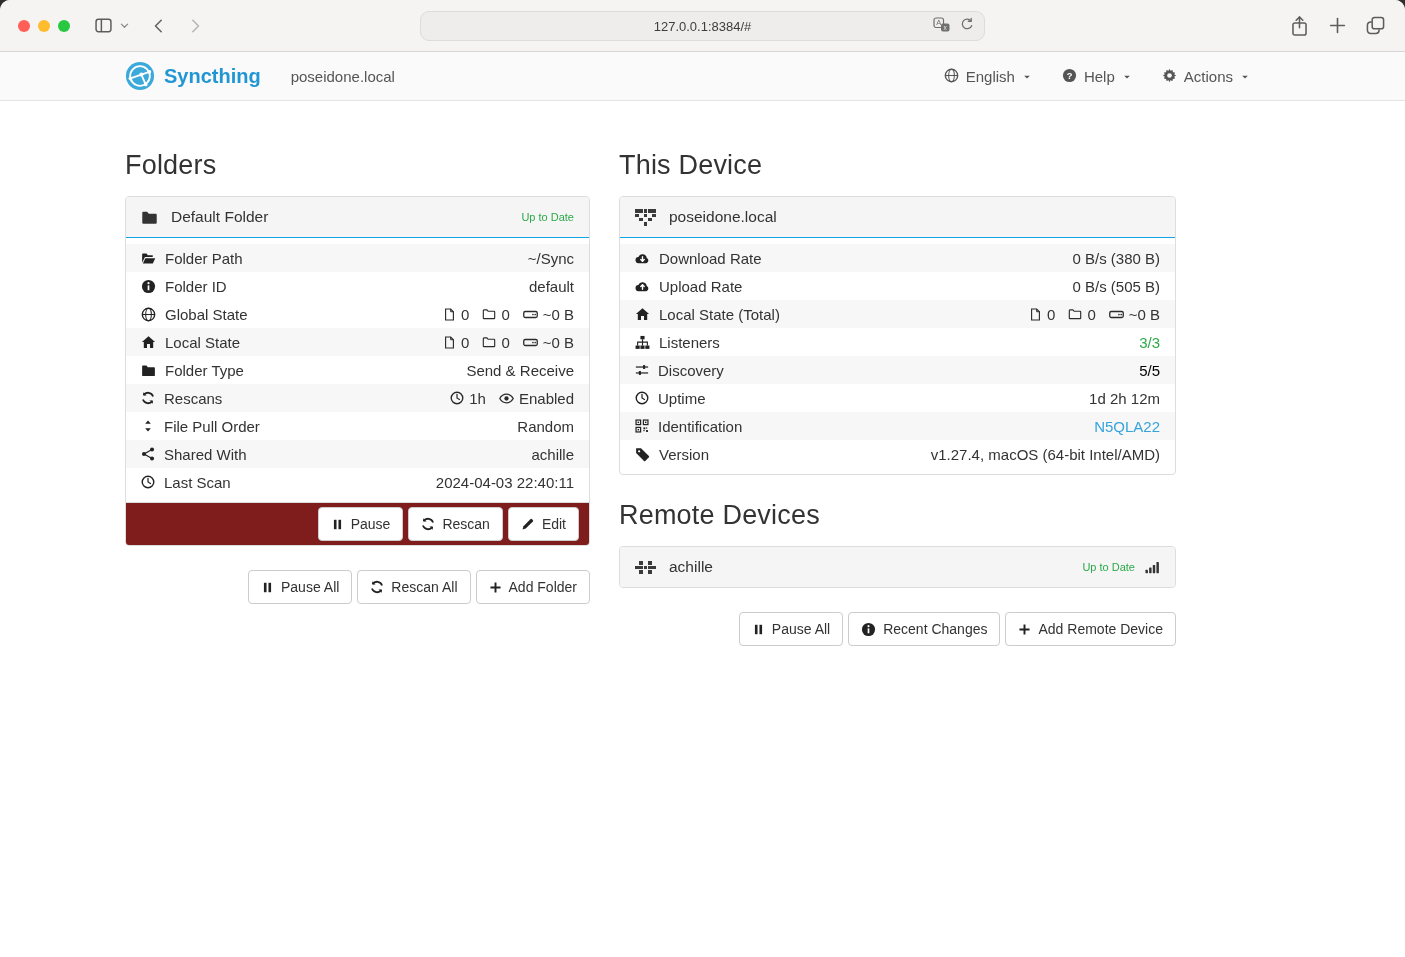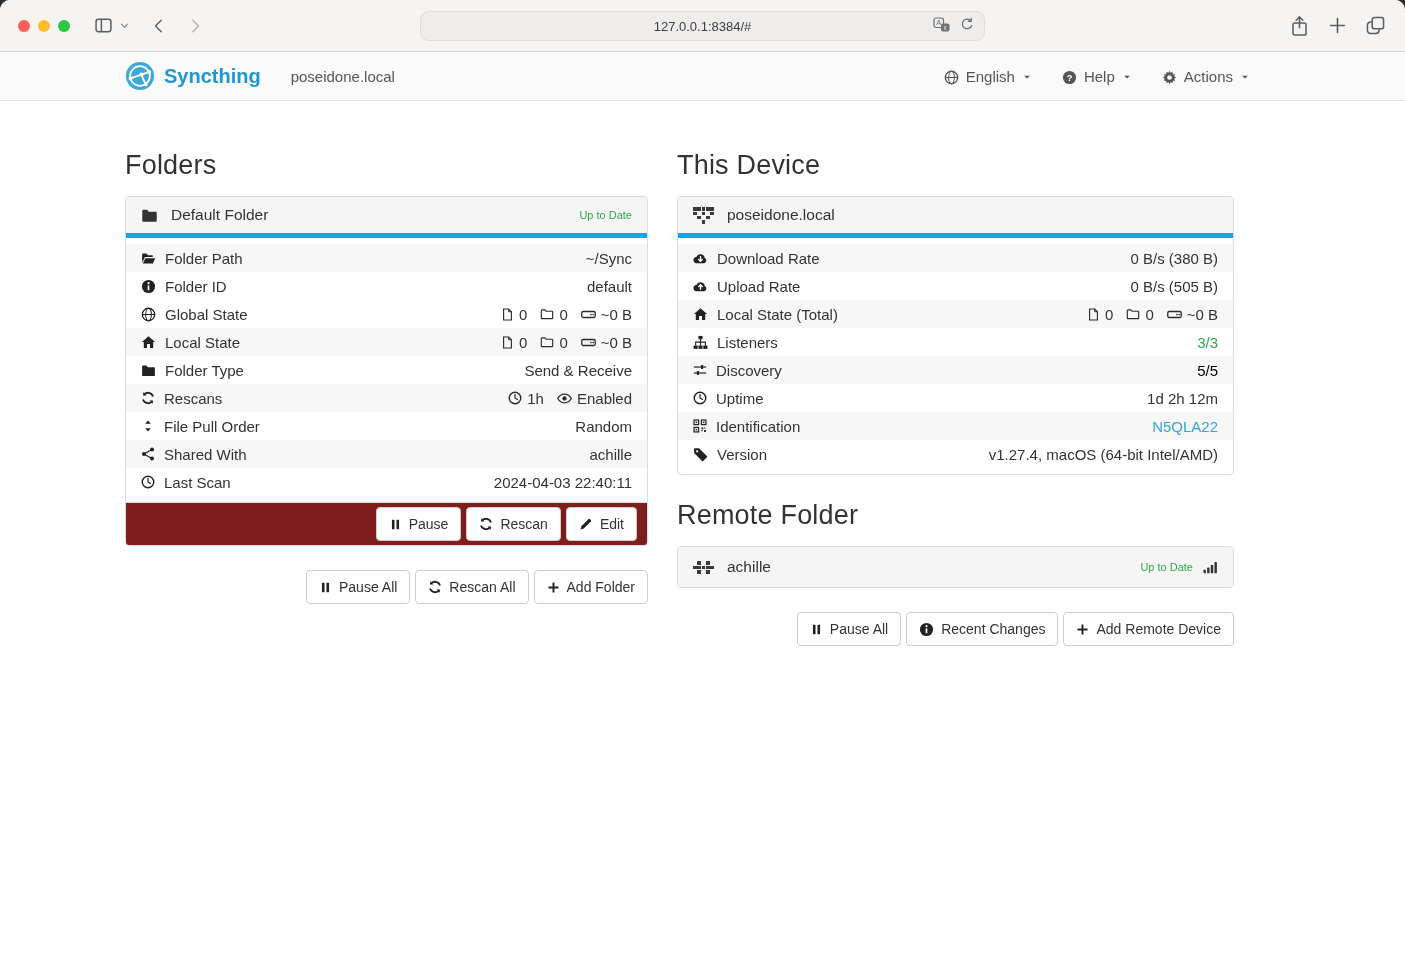--- a/index.html
+++ b/index.html
@@ -32,7 +32,7 @@
   .brand-name { font-size:20px; font-weight:bold; color:#2196d4; margin-left:9px; }
   .nav-device { font-size:15px; color:#555; margin-left:30px; }
   .nav-right { margin-left:auto; display:flex; align-items:center; gap:30px; }
-  .nav-menu { display:flex; align-items:flex-end; gap:7px; font-size:15px; color:#555; cursor:pointer; }
+  .nav-menu { display:flex; align-items:flex-start; gap:7px; font-size:15px; color:#555; cursor:pointer; }
   .nav-menu .icon { color:#555; }
   .caret { color:#555; }
 

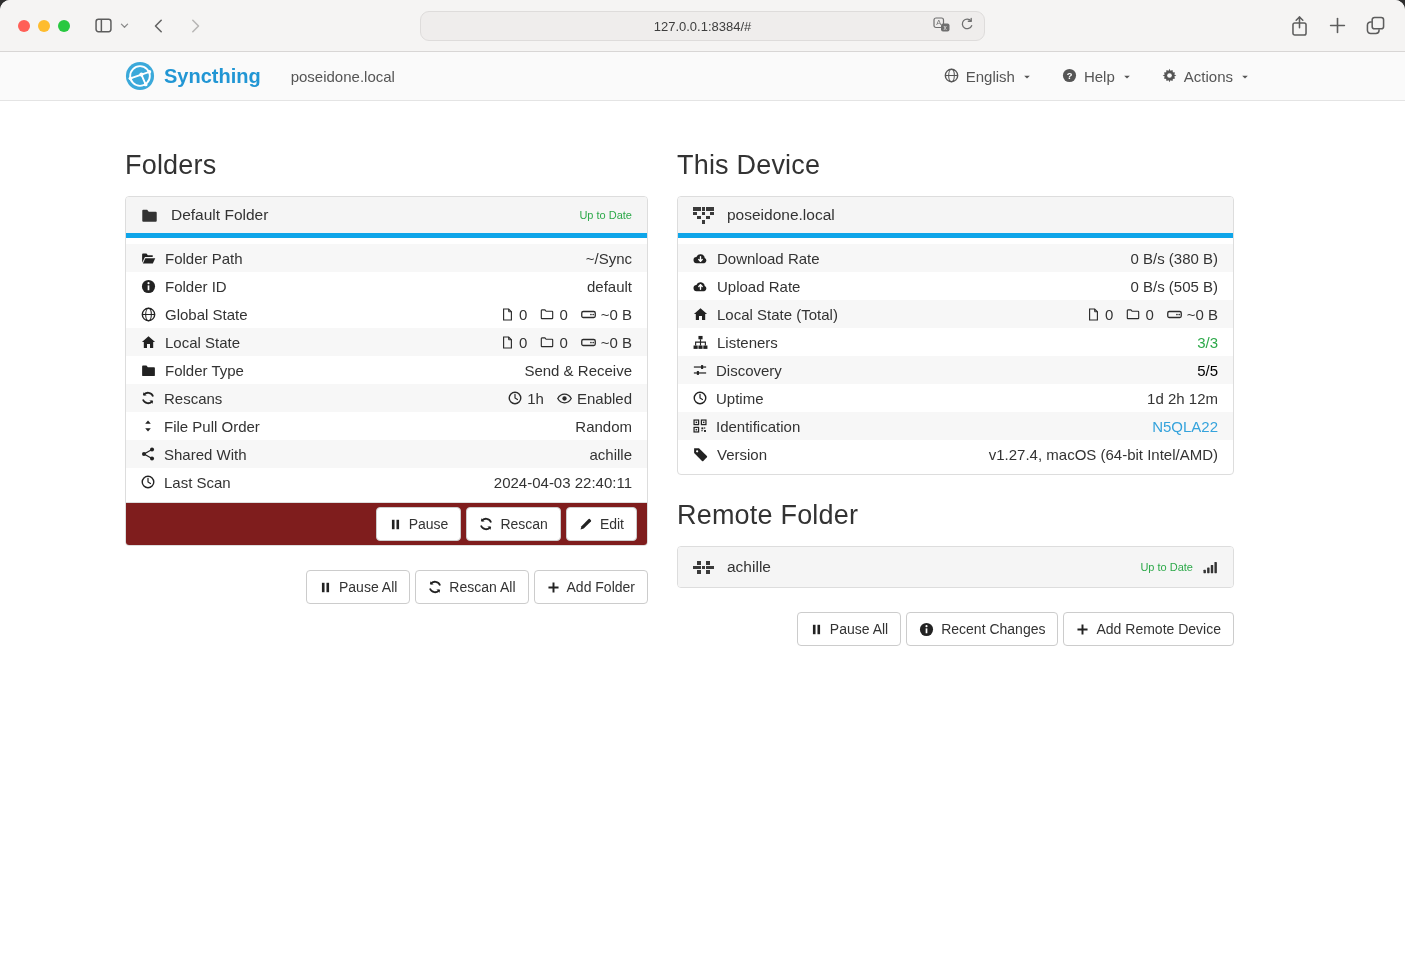--- a/index.html
+++ b/index.html
@@ -38,7 +38,7 @@
 
   
   .content { display:flex; padding:49px 0 0 125px; gap:29px; background:#fff; }
-  .col-left { width:523px; flex:none; }
+  .col-left { width:465px; flex:none; }
   .col-right { width:557px; flex:none; }
   h2.section { font-size:27px; font-weight:500; color:#333; margin:0 0 15px 0; letter-spacing:.2px; }
   h2.remote-h { margin-top:25px; }

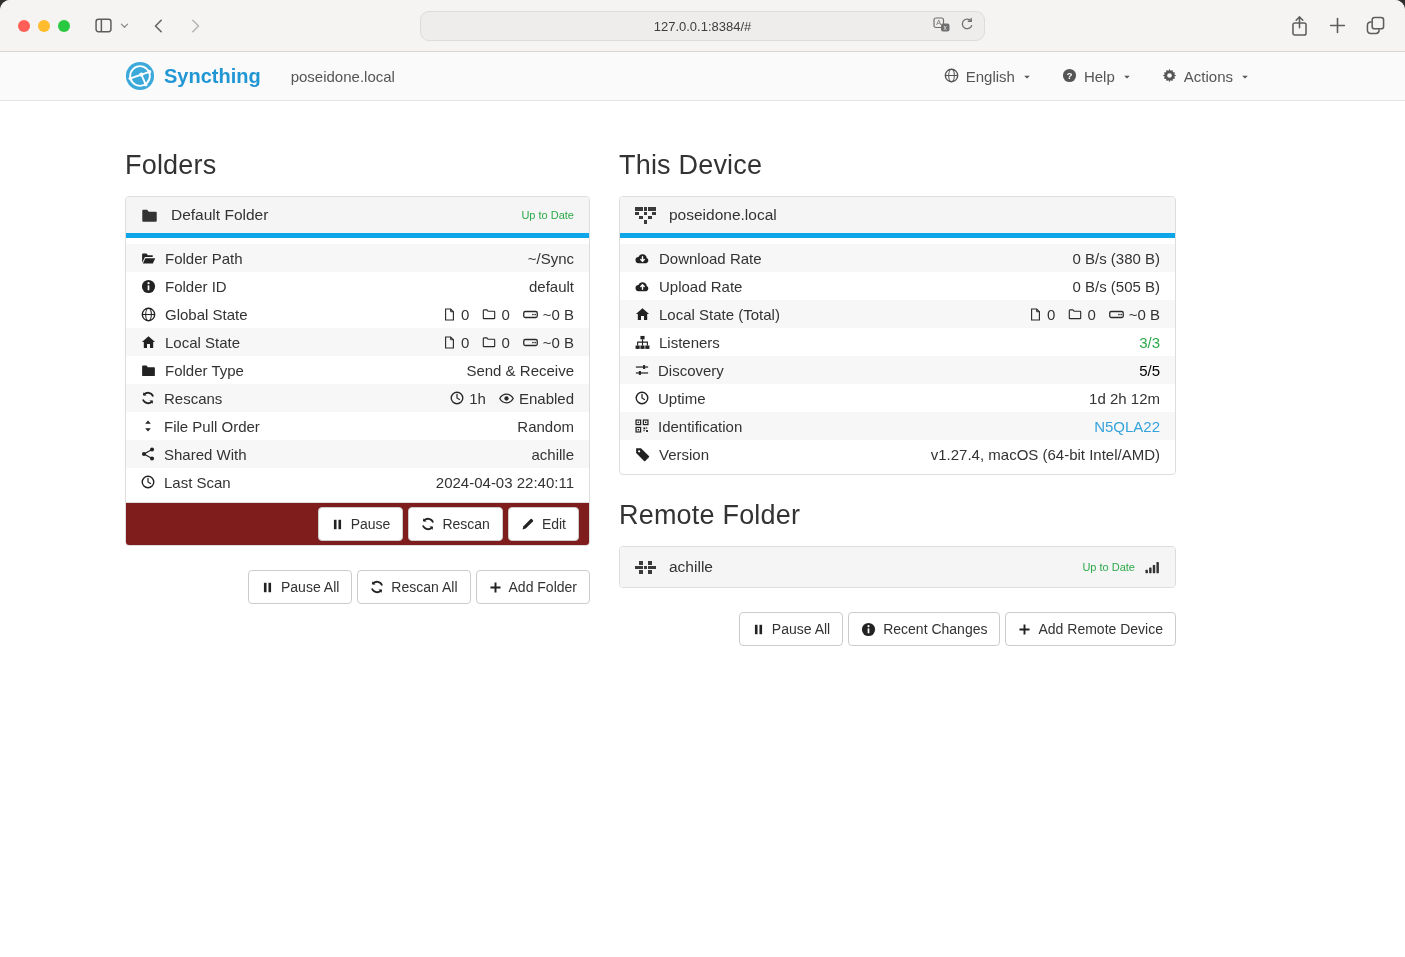--- a/index.html
+++ b/index.html
@@ -44,7 +44,7 @@
   h2.remote-h { margin-top:25px; }
 
   .panel { border:1px solid #ddd; border-radius:4px; background:#fff; }
-  .panel-heading { height:41px; background:#f5f5f5; border-bottom:5px solid #0ea5e9;
+  .panel-heading { height:41px; background:#f5f5f5; border-bottom:1px solid #0ea5e9;
     border-radius:3px 3px 0 0; display:flex; align-items:center; padding:0 15px;
     font-size:15.5px; color:#333; cursor:pointer; }
   .panel-heading .title { margin-left:13px; }

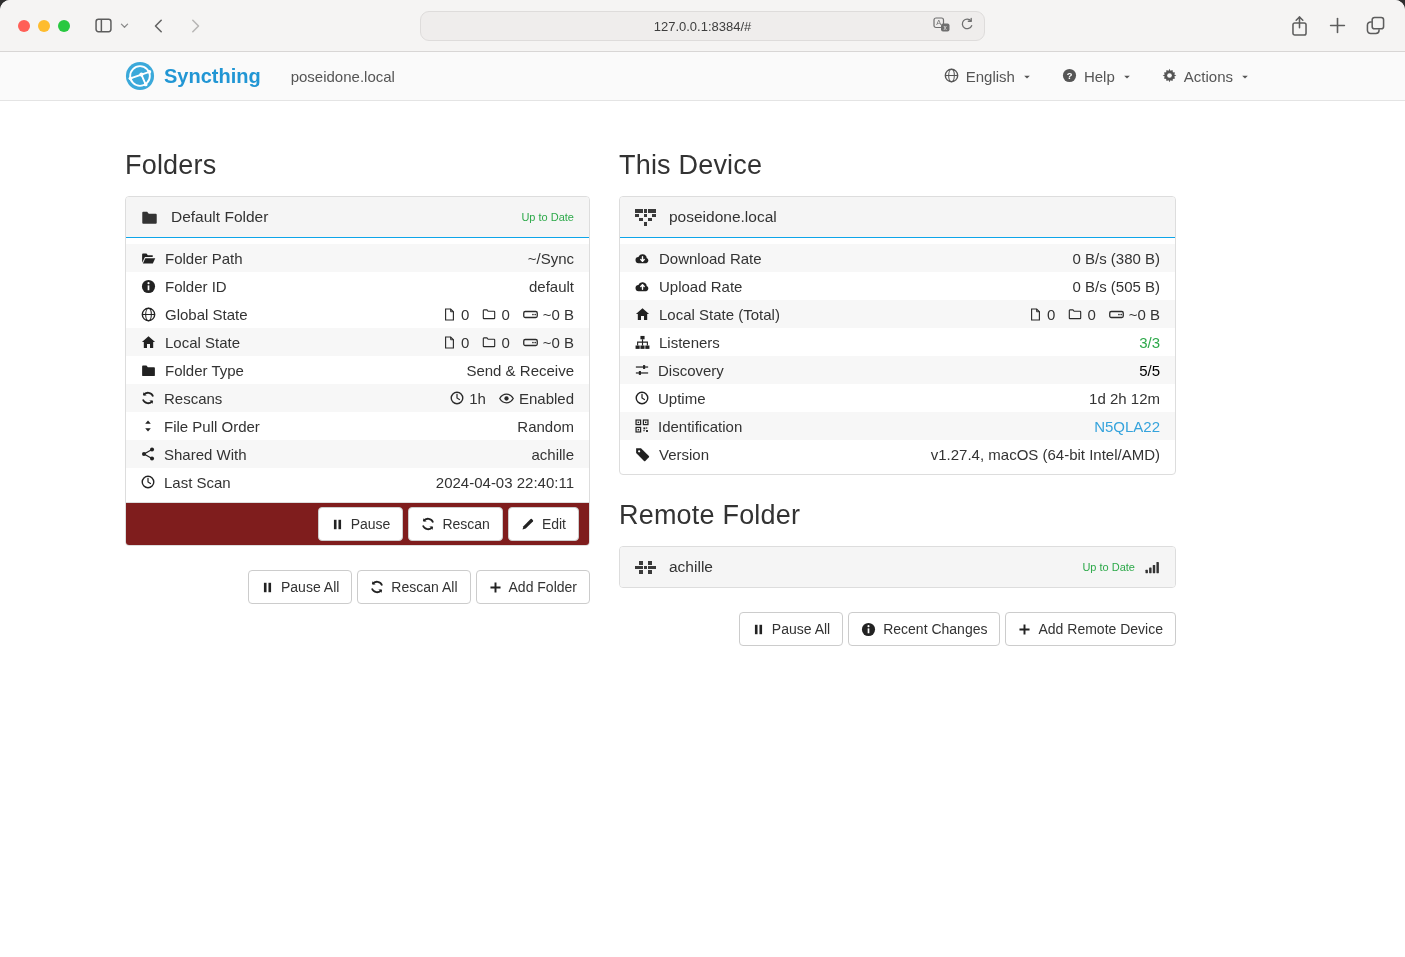--- a/index.html
+++ b/index.html
@@ -625,7 +625,7 @@
           </div>
       </div>
 
-      <h2 class="section remote-h">Remote Folder</h2>
+      <h2 class="section remote-h">Remote Devices</h2>
       <div class="panel">
         <div class="panel-heading only">
           <span class="icon" id="remote-device-identicon">

